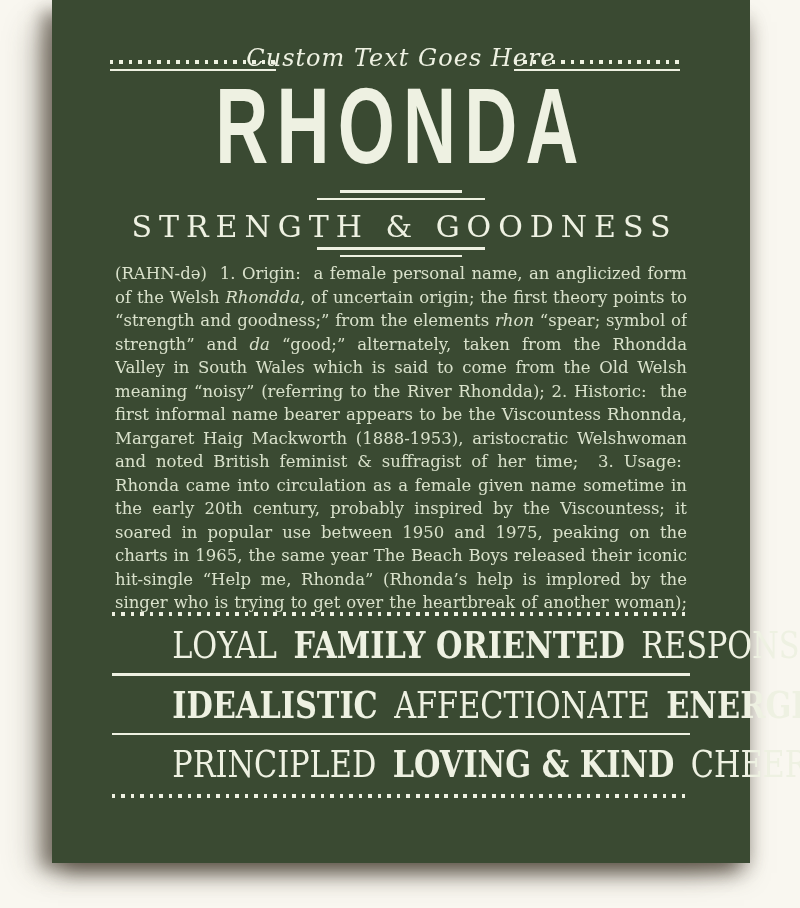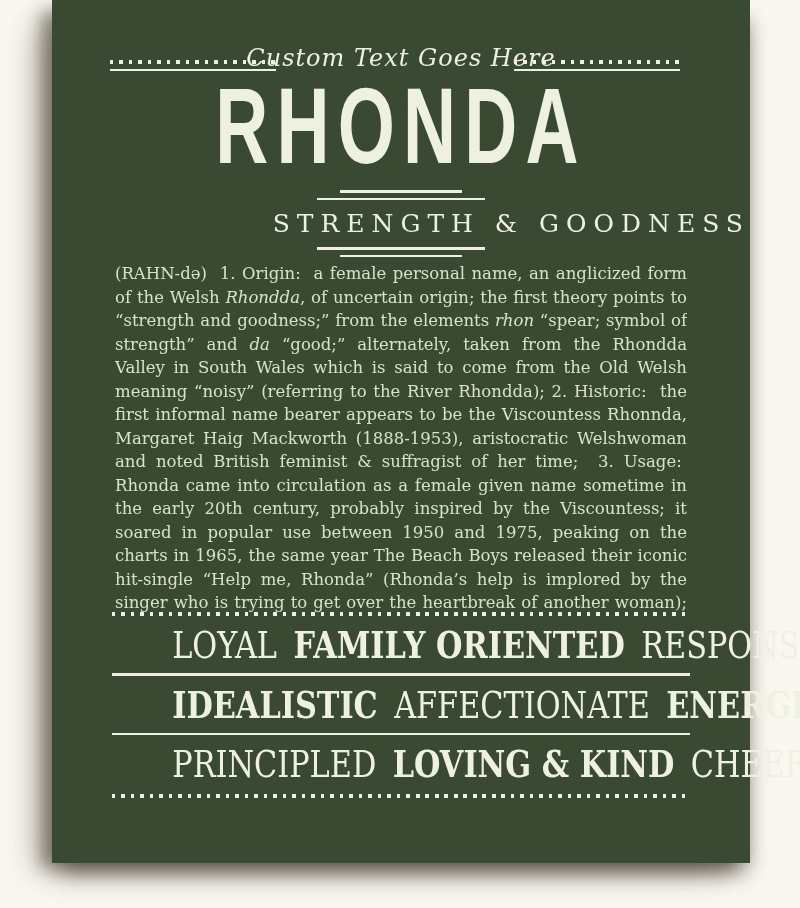--- a/index.html
+++ b/index.html
@@ -50,8 +50,8 @@
   .line-long{width:168px;height:2.5px;background:var(--cream);}
 
   .subtitle{
-    position:absolute;top:209px;left:0;right:0;text-align:right;
-    font-family:"DejaVu Serif",serif;font-size:25px;letter-spacing:7px;
+    position:absolute;top:209px;left:0;right:0;text-align:center;
+    font-family:"DejaVu Serif",serif;font-size:30px;letter-spacing:7px;
     color:var(--cream);white-space:nowrap;text-indent:7px;
   }
 

